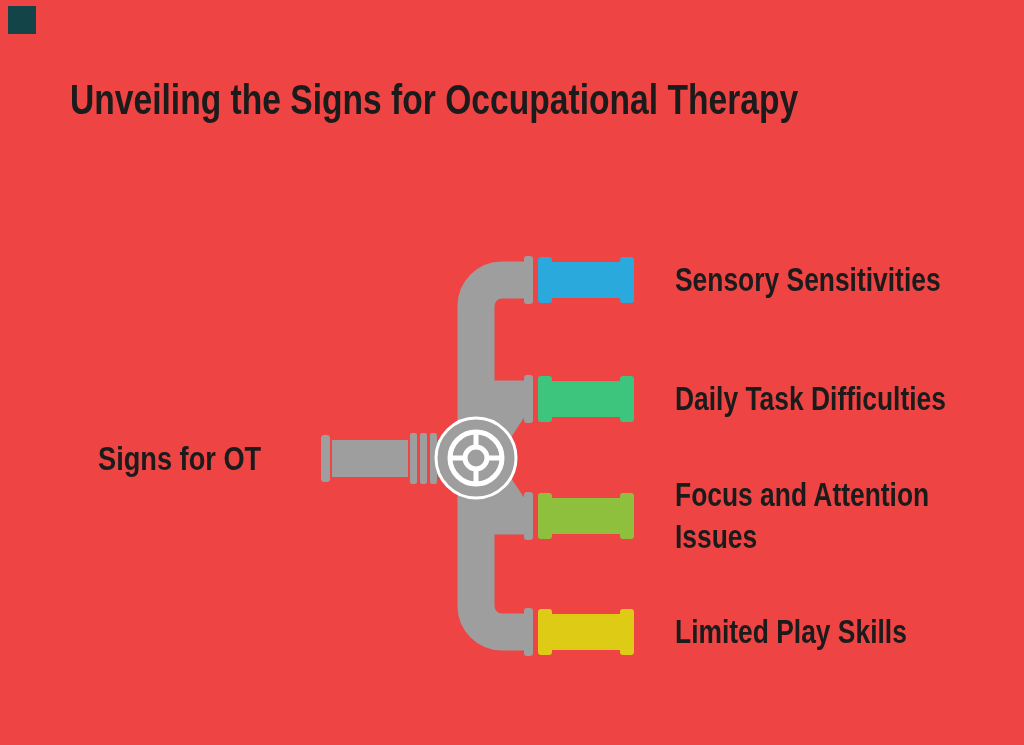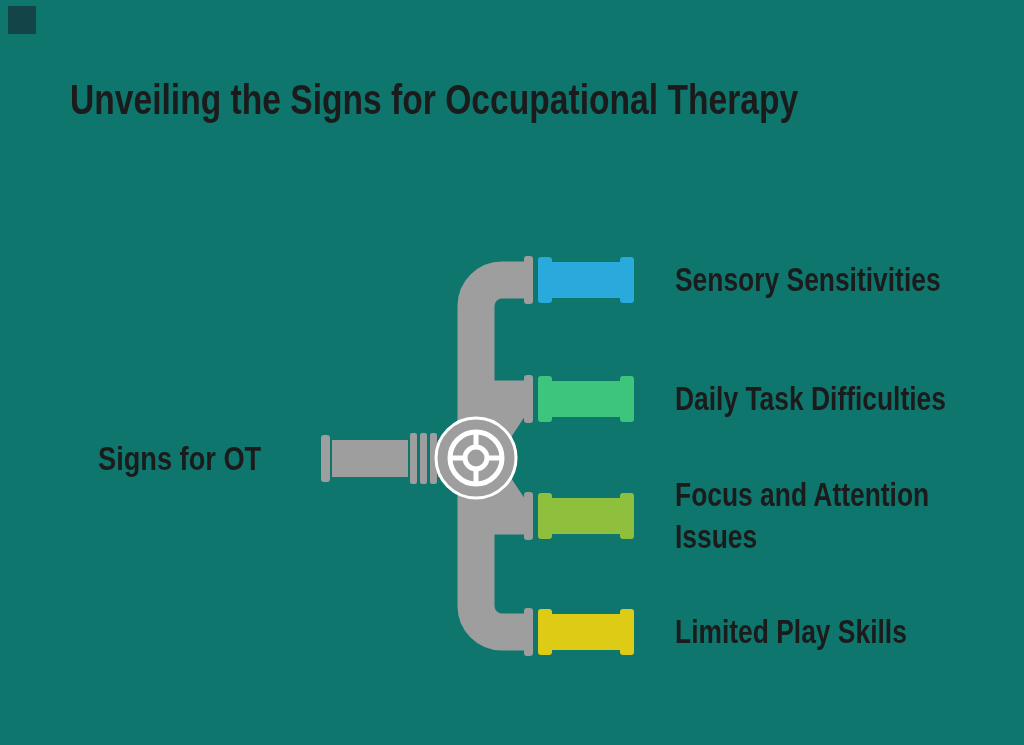--- a/index.html
+++ b/index.html
@@ -13,7 +13,7 @@
     position: relative;
     width: 1024px;
     height: 745px;
-    background: #0f766e;
+    background: #ef4444;
   }
   .corner-mark {
     position: absolute;

